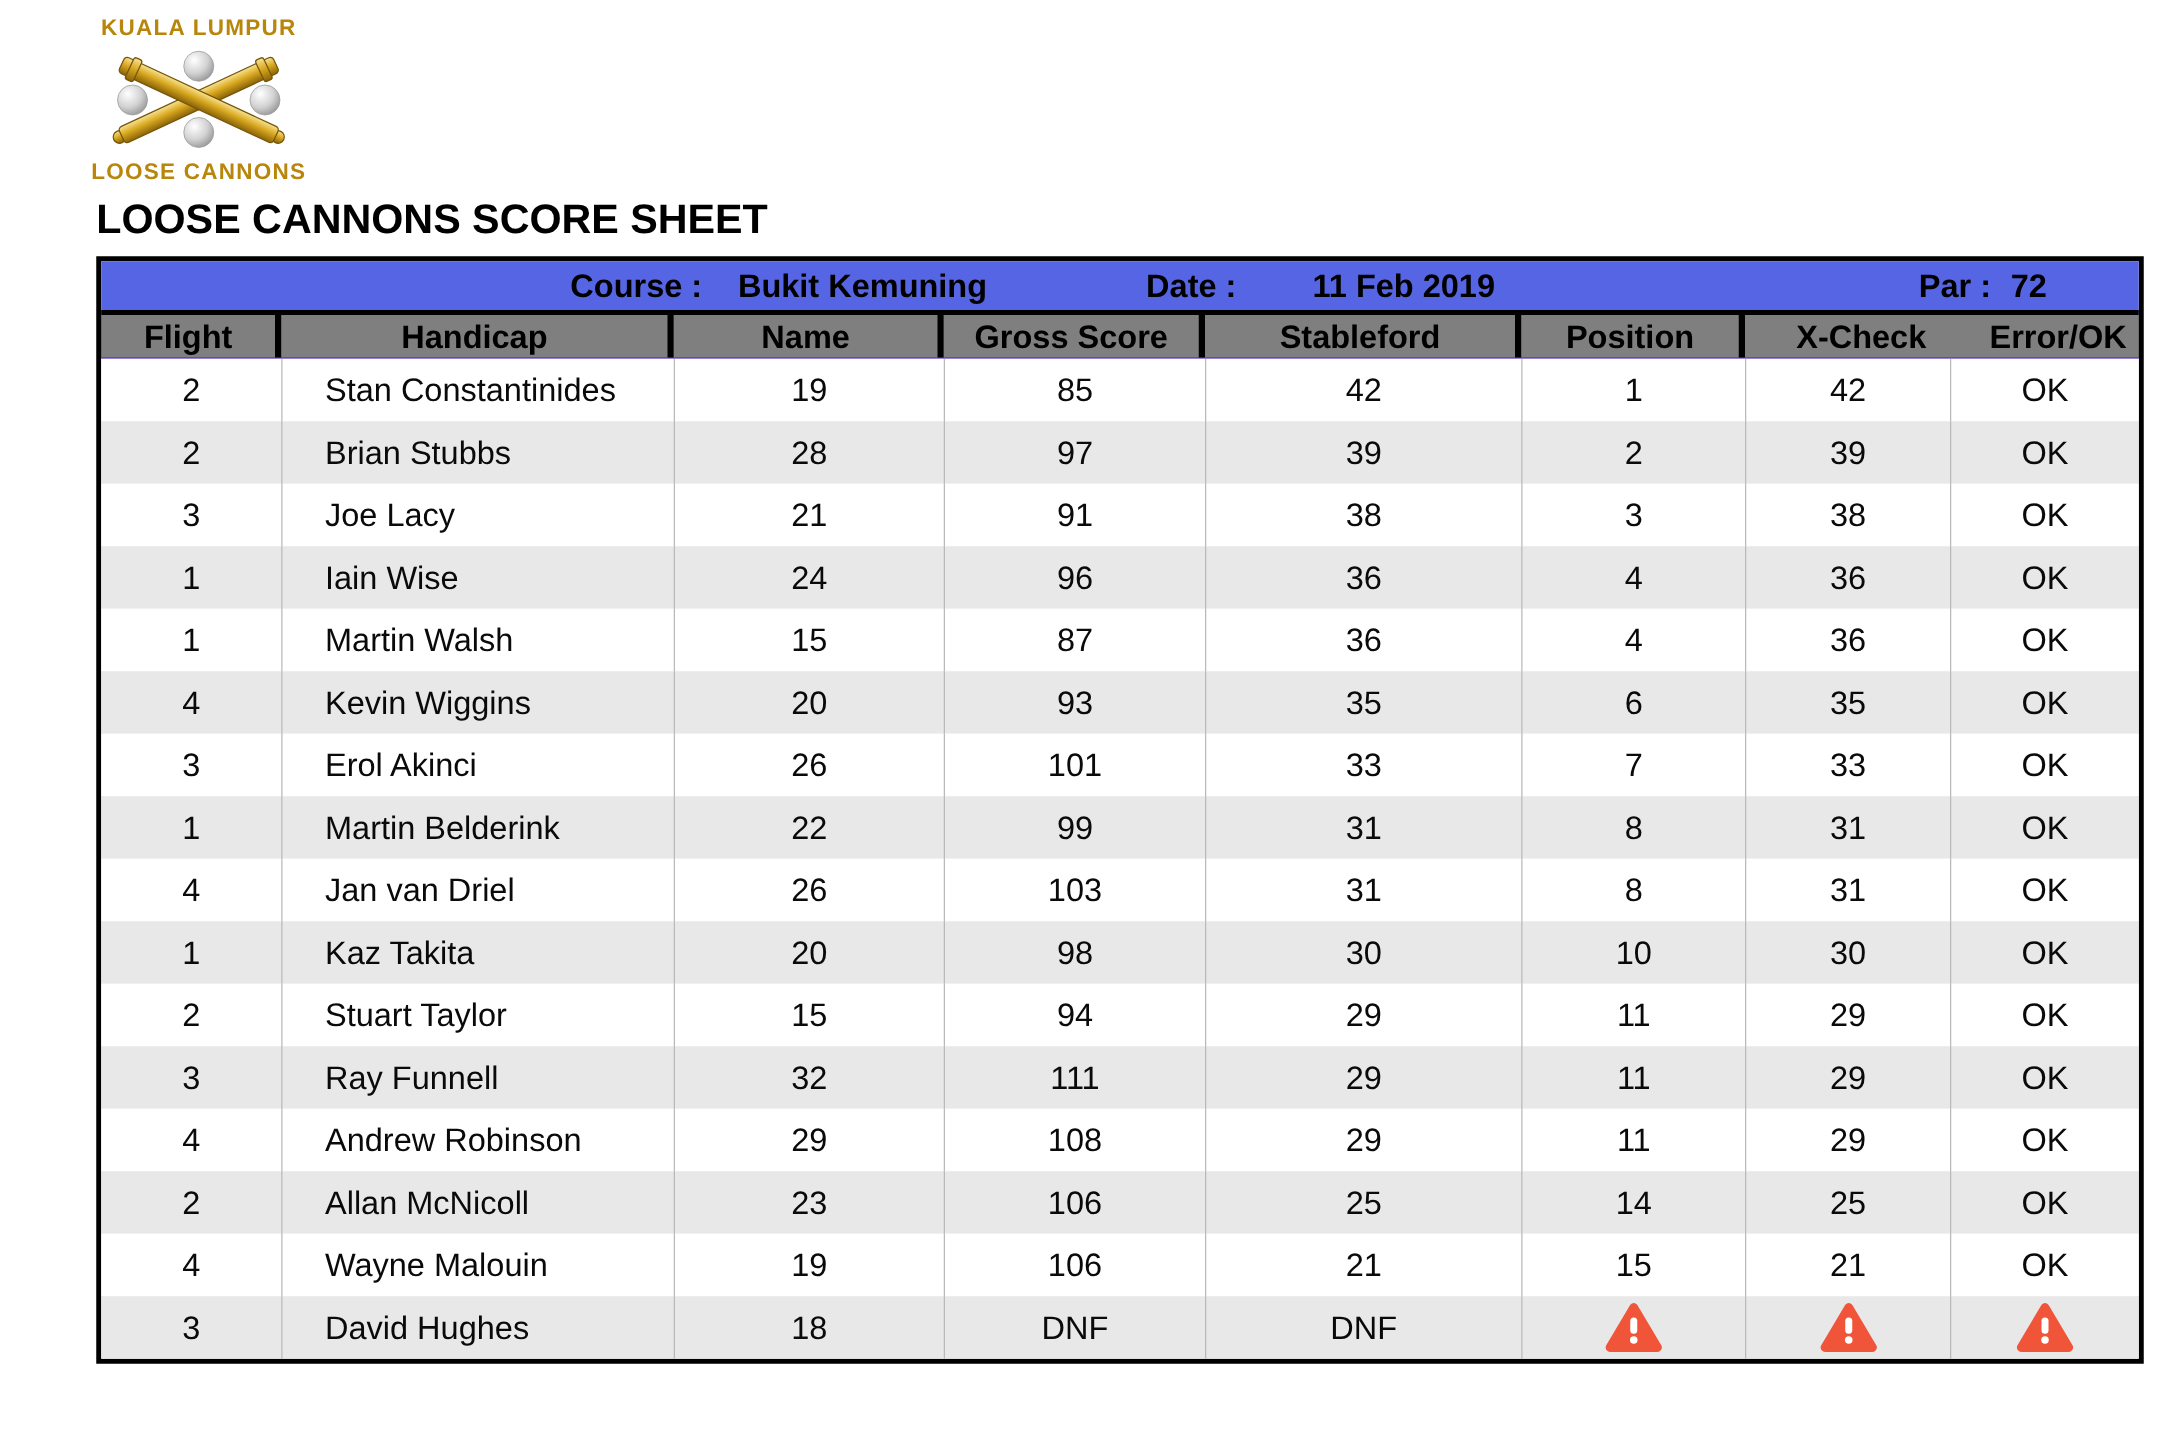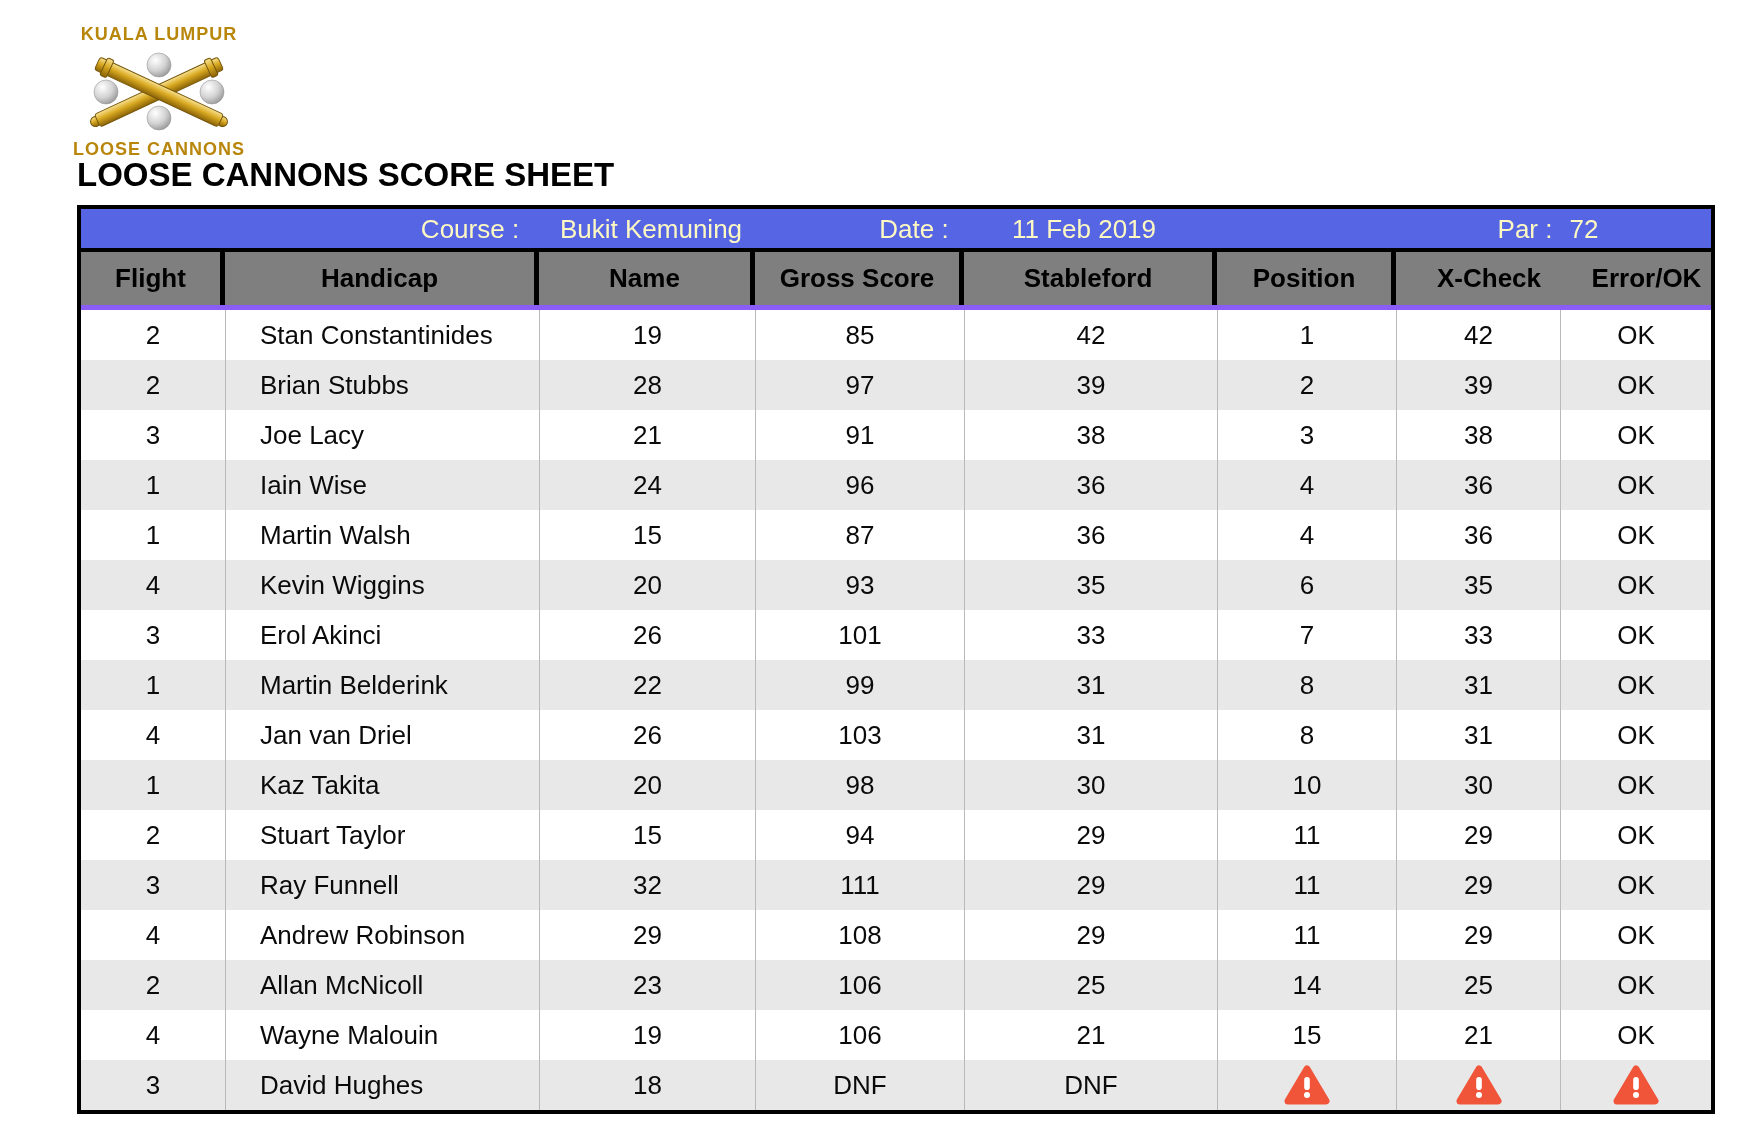--- a/index.html
+++ b/index.html
@@ -12,7 +12,7 @@
   }
 
   
-  .logo { position:absolute; left:70px; top:24px; width:178px; text-align:center; }
+  .logo { position:absolute; left:70px; top:12px; width:178px; text-align:center; }
   .logo-text {
     font-weight:bold; font-size:18px; letter-spacing:1px;
     color:var(--logo-gold,#B8860B);

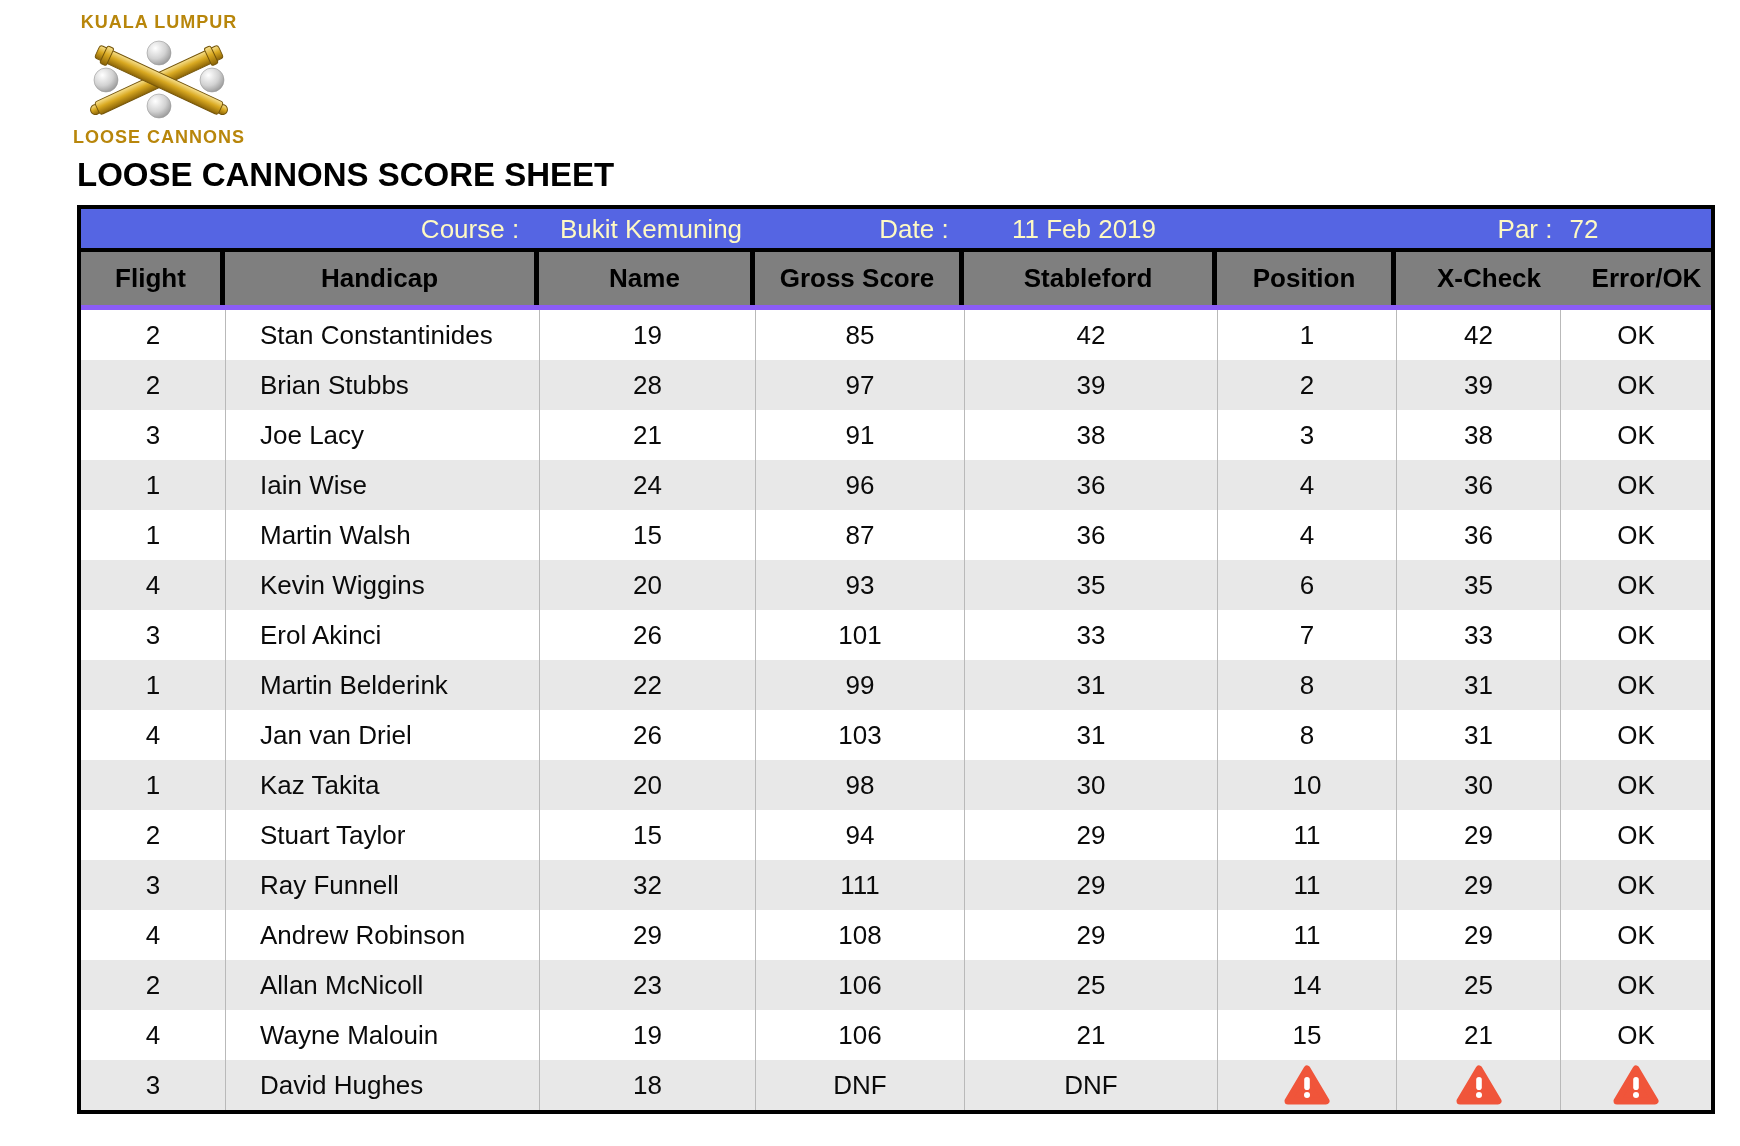--- a/index.html
+++ b/index.html
@@ -41,7 +41,7 @@
   }
   .info-item {
     position:absolute; top:50%; transform:translate(-50%,-50%);
-    font-weight:normal; font-size:26px; white-space:nowrap; color:#fef9c3;
+    font-weight:bold; font-size:26px; white-space:nowrap; color:#000000;margin-left:39px;
   }
   .pos-course-label { left:389px; }
   .pos-course-value { left:570px; }

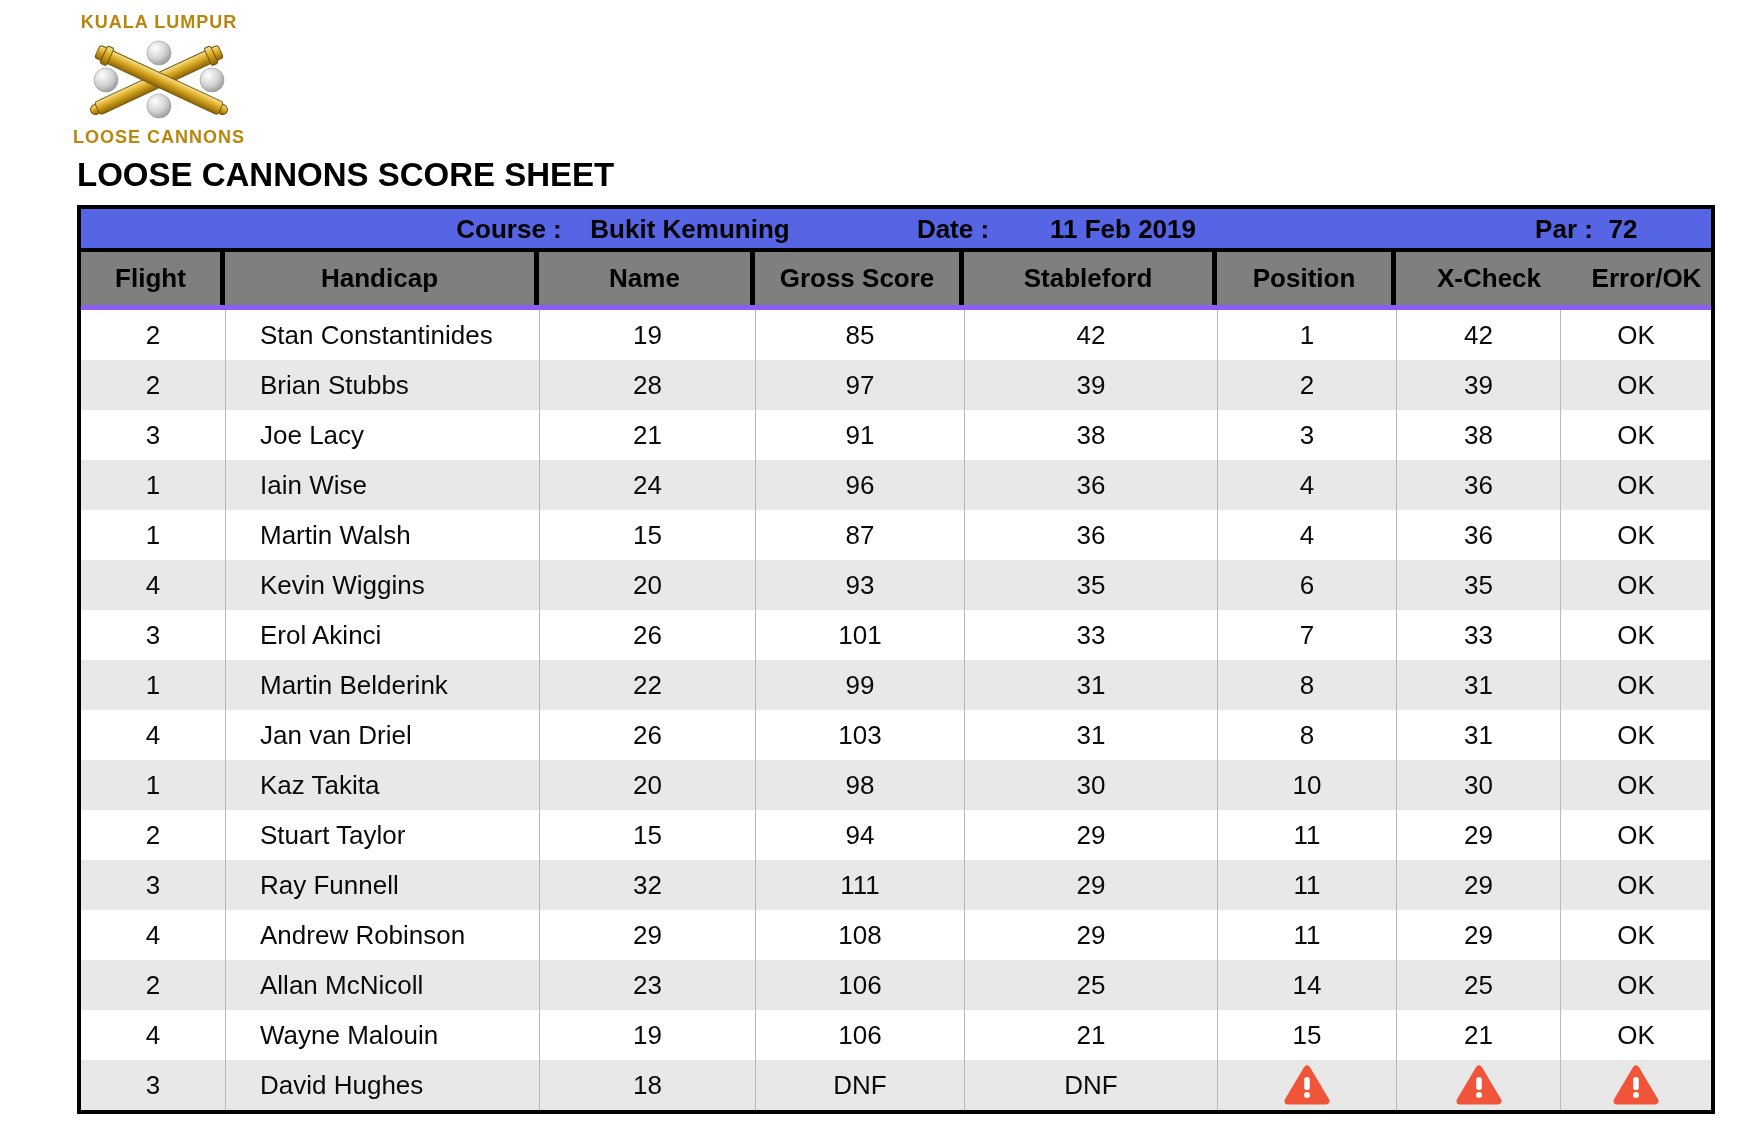--- a/index.html
+++ b/index.html
@@ -54,7 +54,7 @@
   .hrow {
     display:grid;
     grid-template-columns:144px 314px 216px 209px 253px 179px 315px;
-    height:58px; background:#000; border-bottom:5px solid #8b5cf6;
+    height:35px; background:#000; border-bottom:1px solid #8b5cf6;
   }
   .hcell {
     background:var(--header-gray,#7F7F7F);

